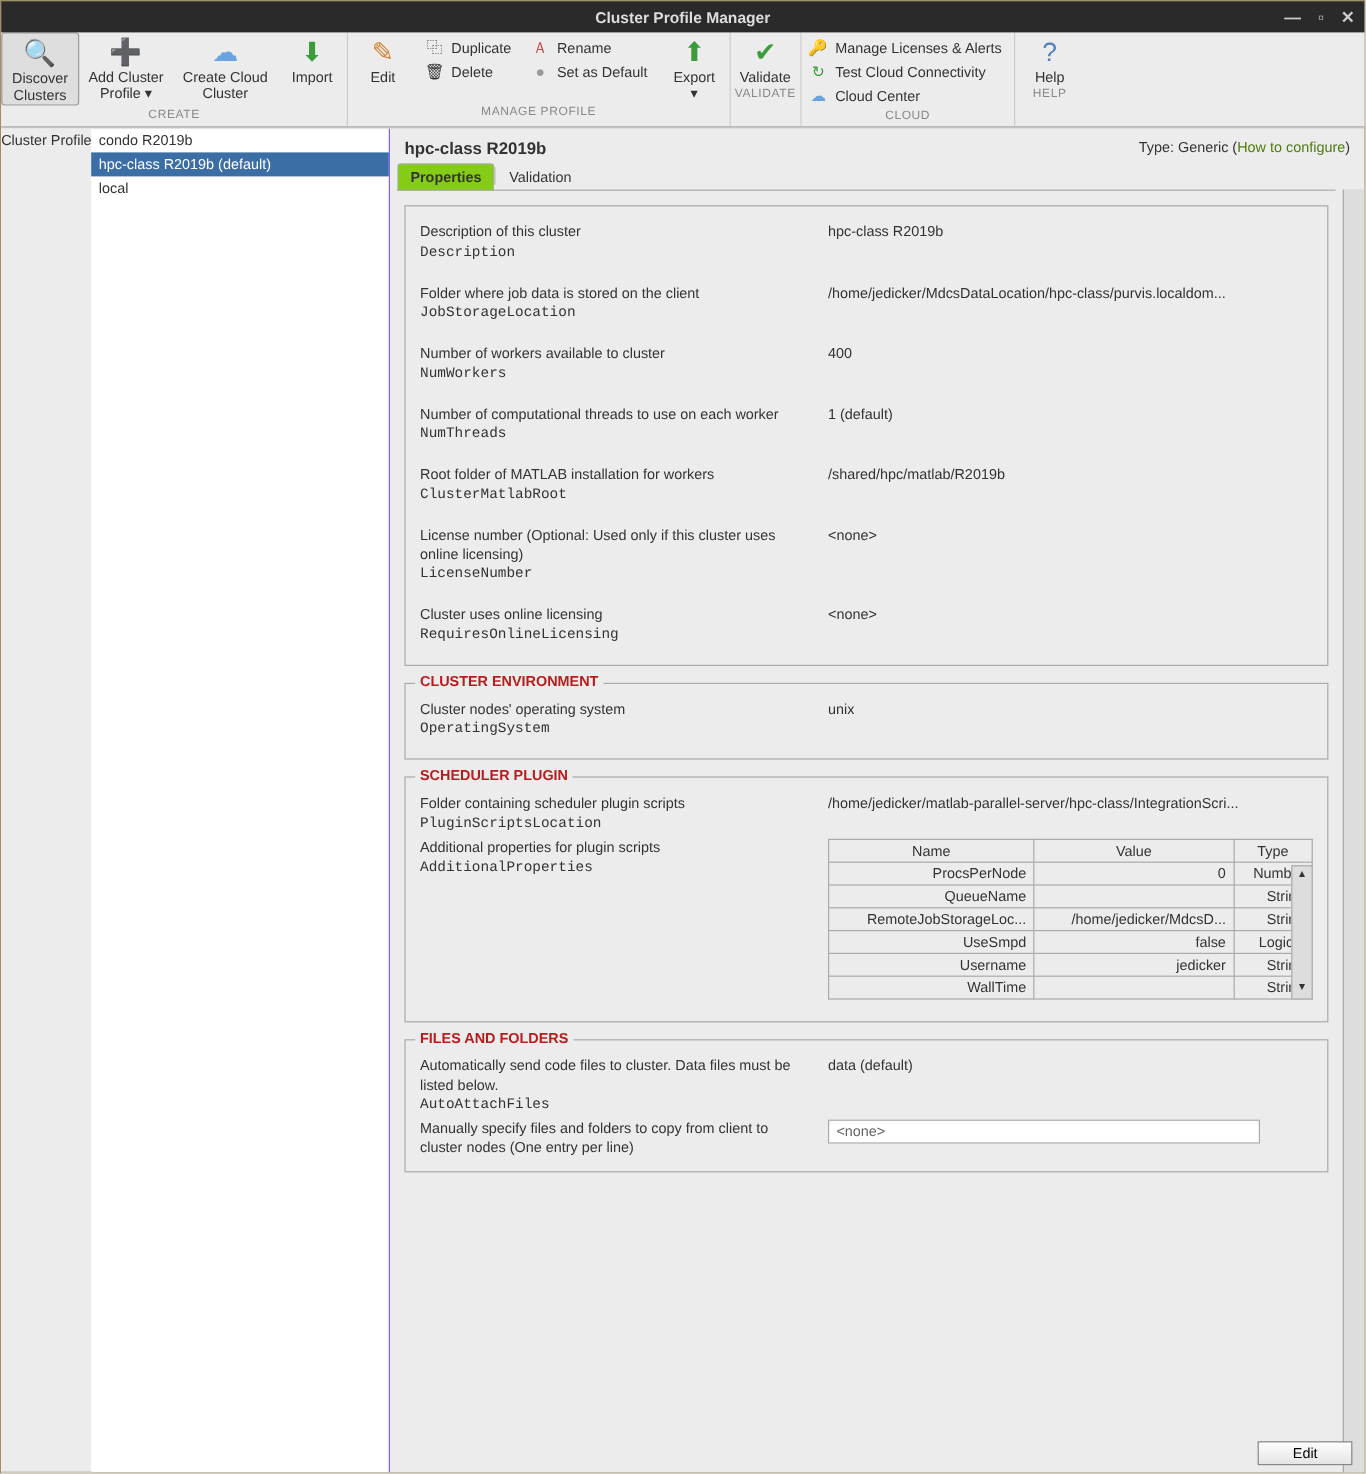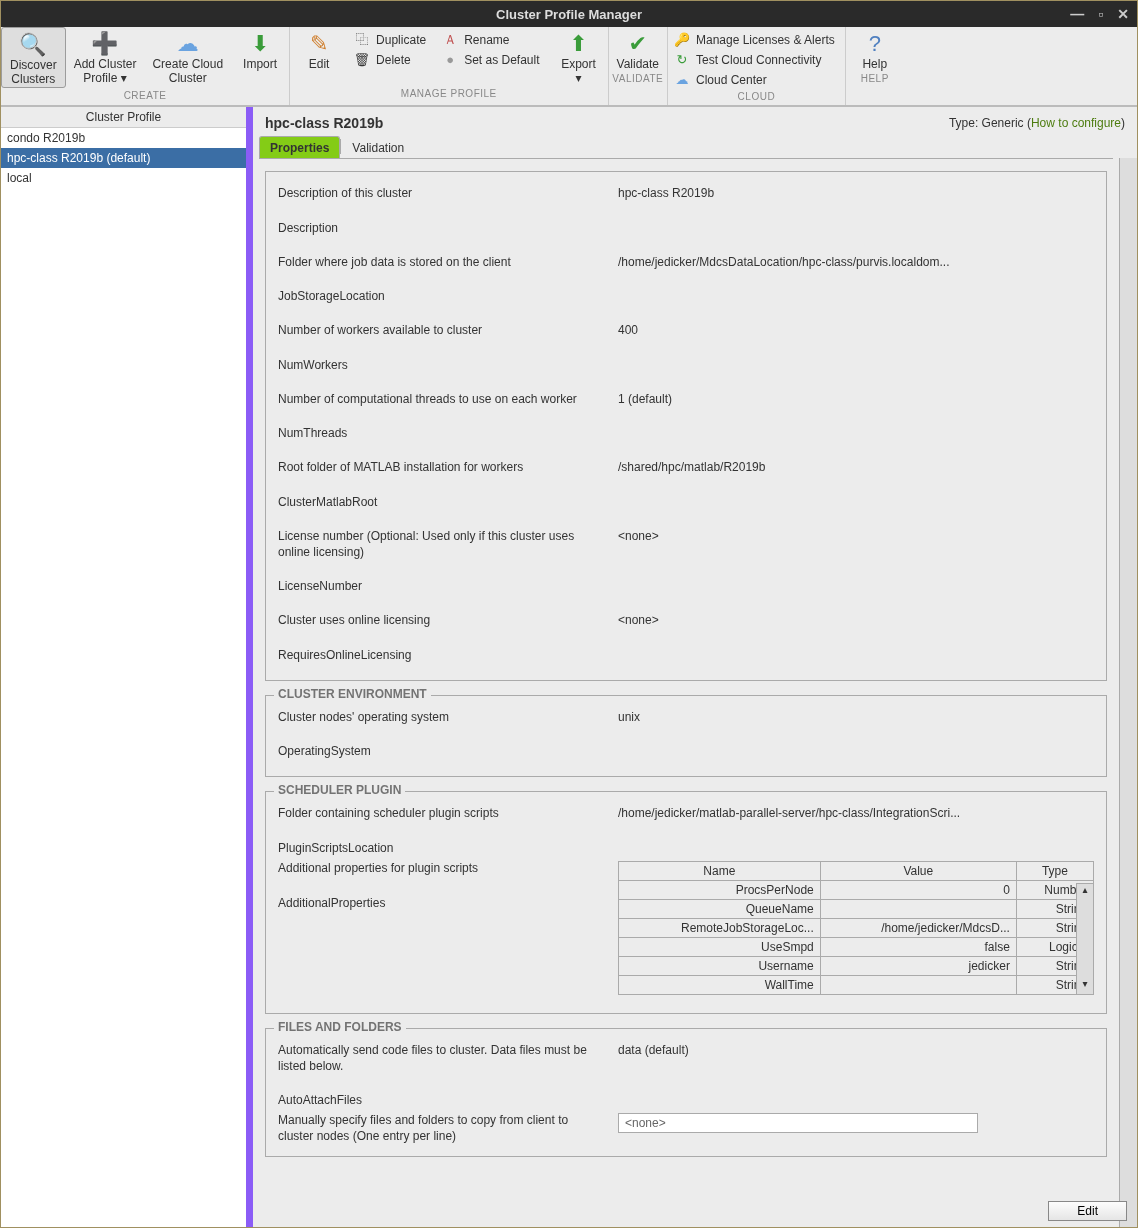--- a/index.html
+++ b/index.html
@@ -19,7 +19,7 @@
 .tool-line .sm-icon { width: 16px; display: inline-flex; justify-content: center; font-size: 13px; }
 .group-label { text-align: center; font-size: 10px; color: #888; padding: 2px 0 3px 0; letter-spacing: 0.5px; }
 .body-area { flex: 1; display: flex; overflow: hidden; border-top: 1px solid #bbb; }
-.sidebar { width: 252px; background: #fff; border-right: 7px solid #8b5cf6; display: flex; flex-direction: column; }
+.sidebar { width: 324px; background: #fff; border-right: 1px solid #8b5cf6; display: flex; }
 .side-header { background: #ececec; border-bottom: 1px solid #ccc; text-align: center; padding: 3px 0; font-size: 12px; }
 .profile-list { flex: 1; }
 .profile-item { padding: 3px 6px; border-bottom: 0; cursor: pointer; font-size: 12px; }

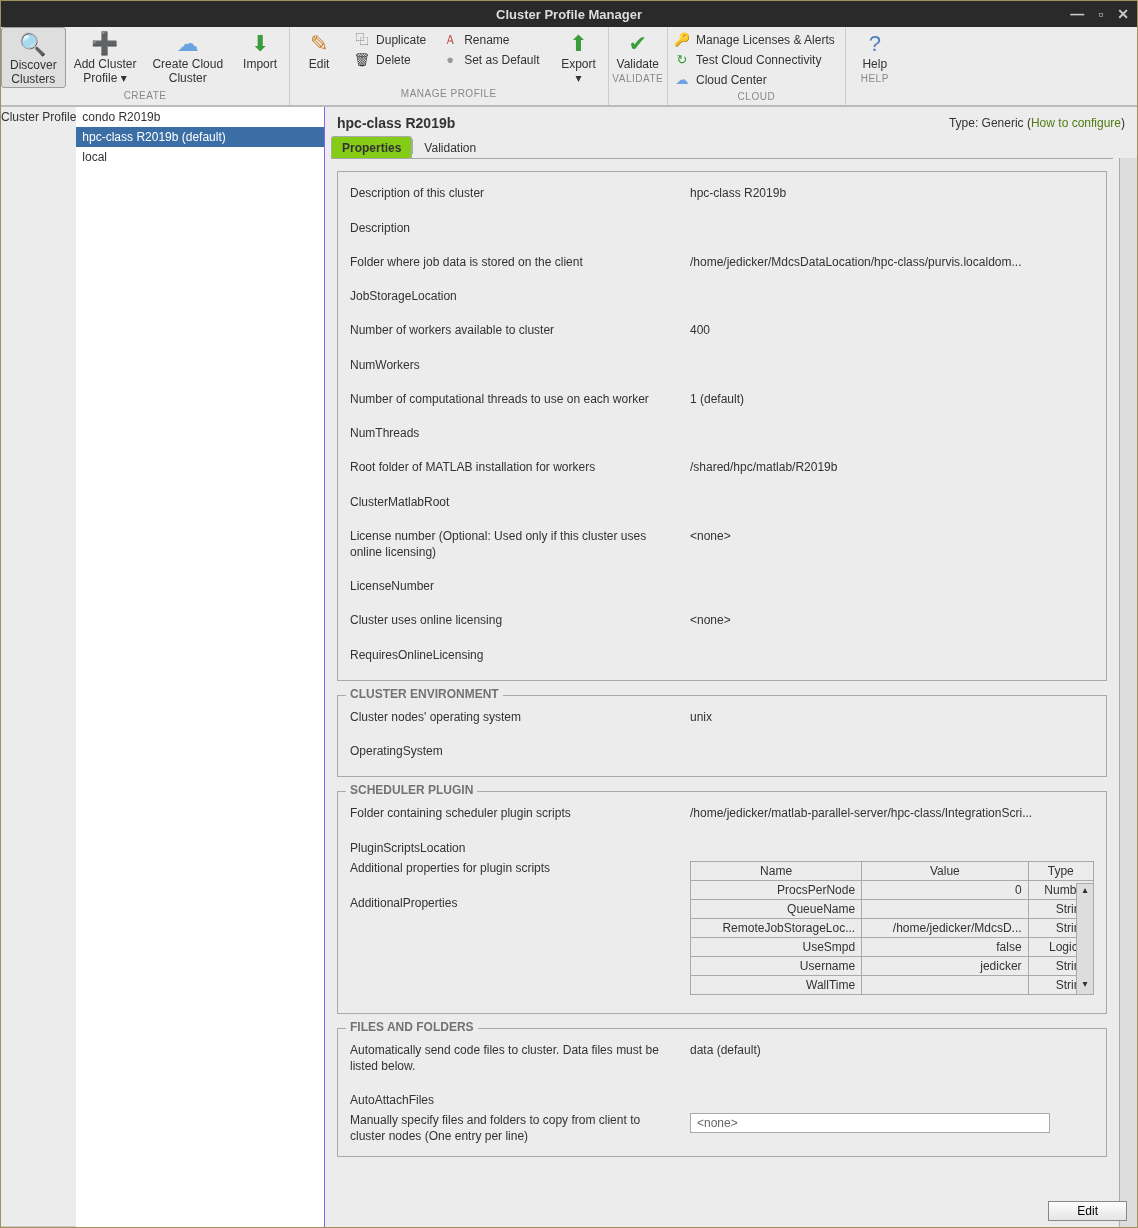--- a/index.html
+++ b/index.html
@@ -41,7 +41,7 @@
 .prop-row:last-child { margin-bottom: 6px; }
 .prop-label { width: 340px; padding-right: 12px; }
 .prop-label .desc { line-height: 1.3; }
-.prop-label .code { font-family: Liberation Sans, sans-serif; font-size: 12px; margin-top: 19px; }
+.prop-label .code { font-family: Liberation Mono, monospace; font-size: 12px; margin-top: 1px; }
 .prop-val { flex: 1; }
 .add-table { border: 1px solid #aaa; width: 100%; border-collapse: collapse; }
 .add-table th, .add-table td { border: 1px solid #aaa; padding: 2px 6px; text-align: right; font-size: 12px; font-weight: normal; }

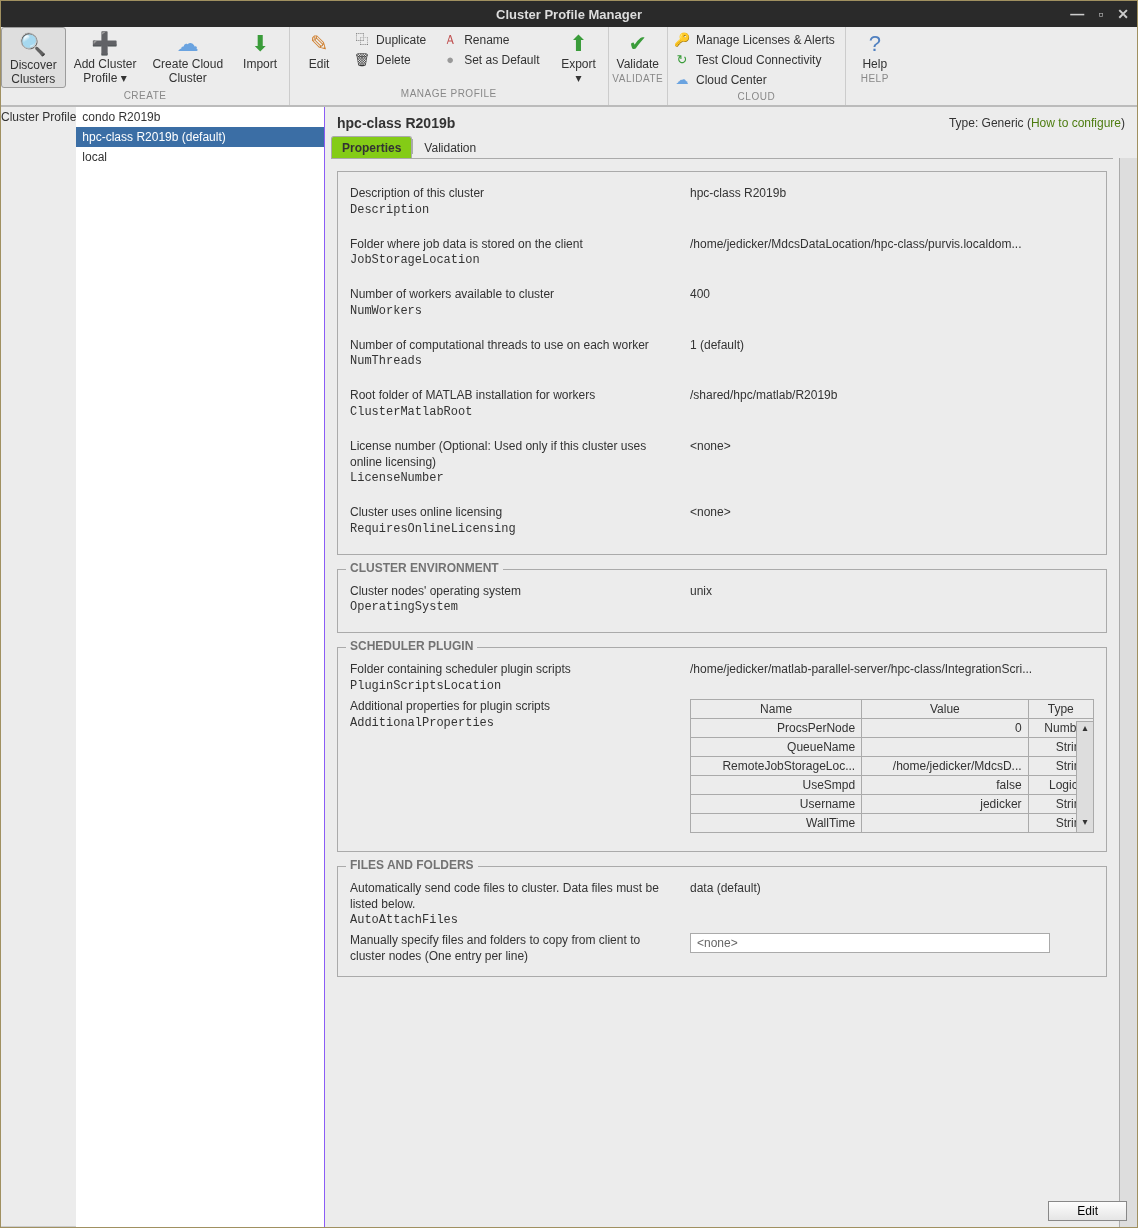--- a/index.html
+++ b/index.html
@@ -36,7 +36,7 @@
 .tab-sep { border-left: 1px solid #aaa; margin: 4px 0; }
 .content-wrap { flex: 1; border-top: 1px solid #aaa; margin: 0 6px 0 6px; overflow: auto; padding: 6px 6px 40px 6px; position: relative; }
 .section { border: 1px solid #aaa; margin: 6px 0 14px 0; padding: 14px 12px 12px 12px; position: relative; }
-.section-legend { position: absolute; top: -9px; left: 8px; background: #ececec; padding: 0 4px; color: #737373; font-size: 12px; font-weight: bold; }
+.section-legend { position: absolute; top: -9px; left: 8px; background: #ececec; padding: 0 4px; color: #b91c1c; font-size: 12px; font-weight: bold; }
 .prop-row { display: flex; margin-bottom: 20px; }
 .prop-row:last-child { margin-bottom: 6px; }
 .prop-label { width: 340px; padding-right: 12px; }

